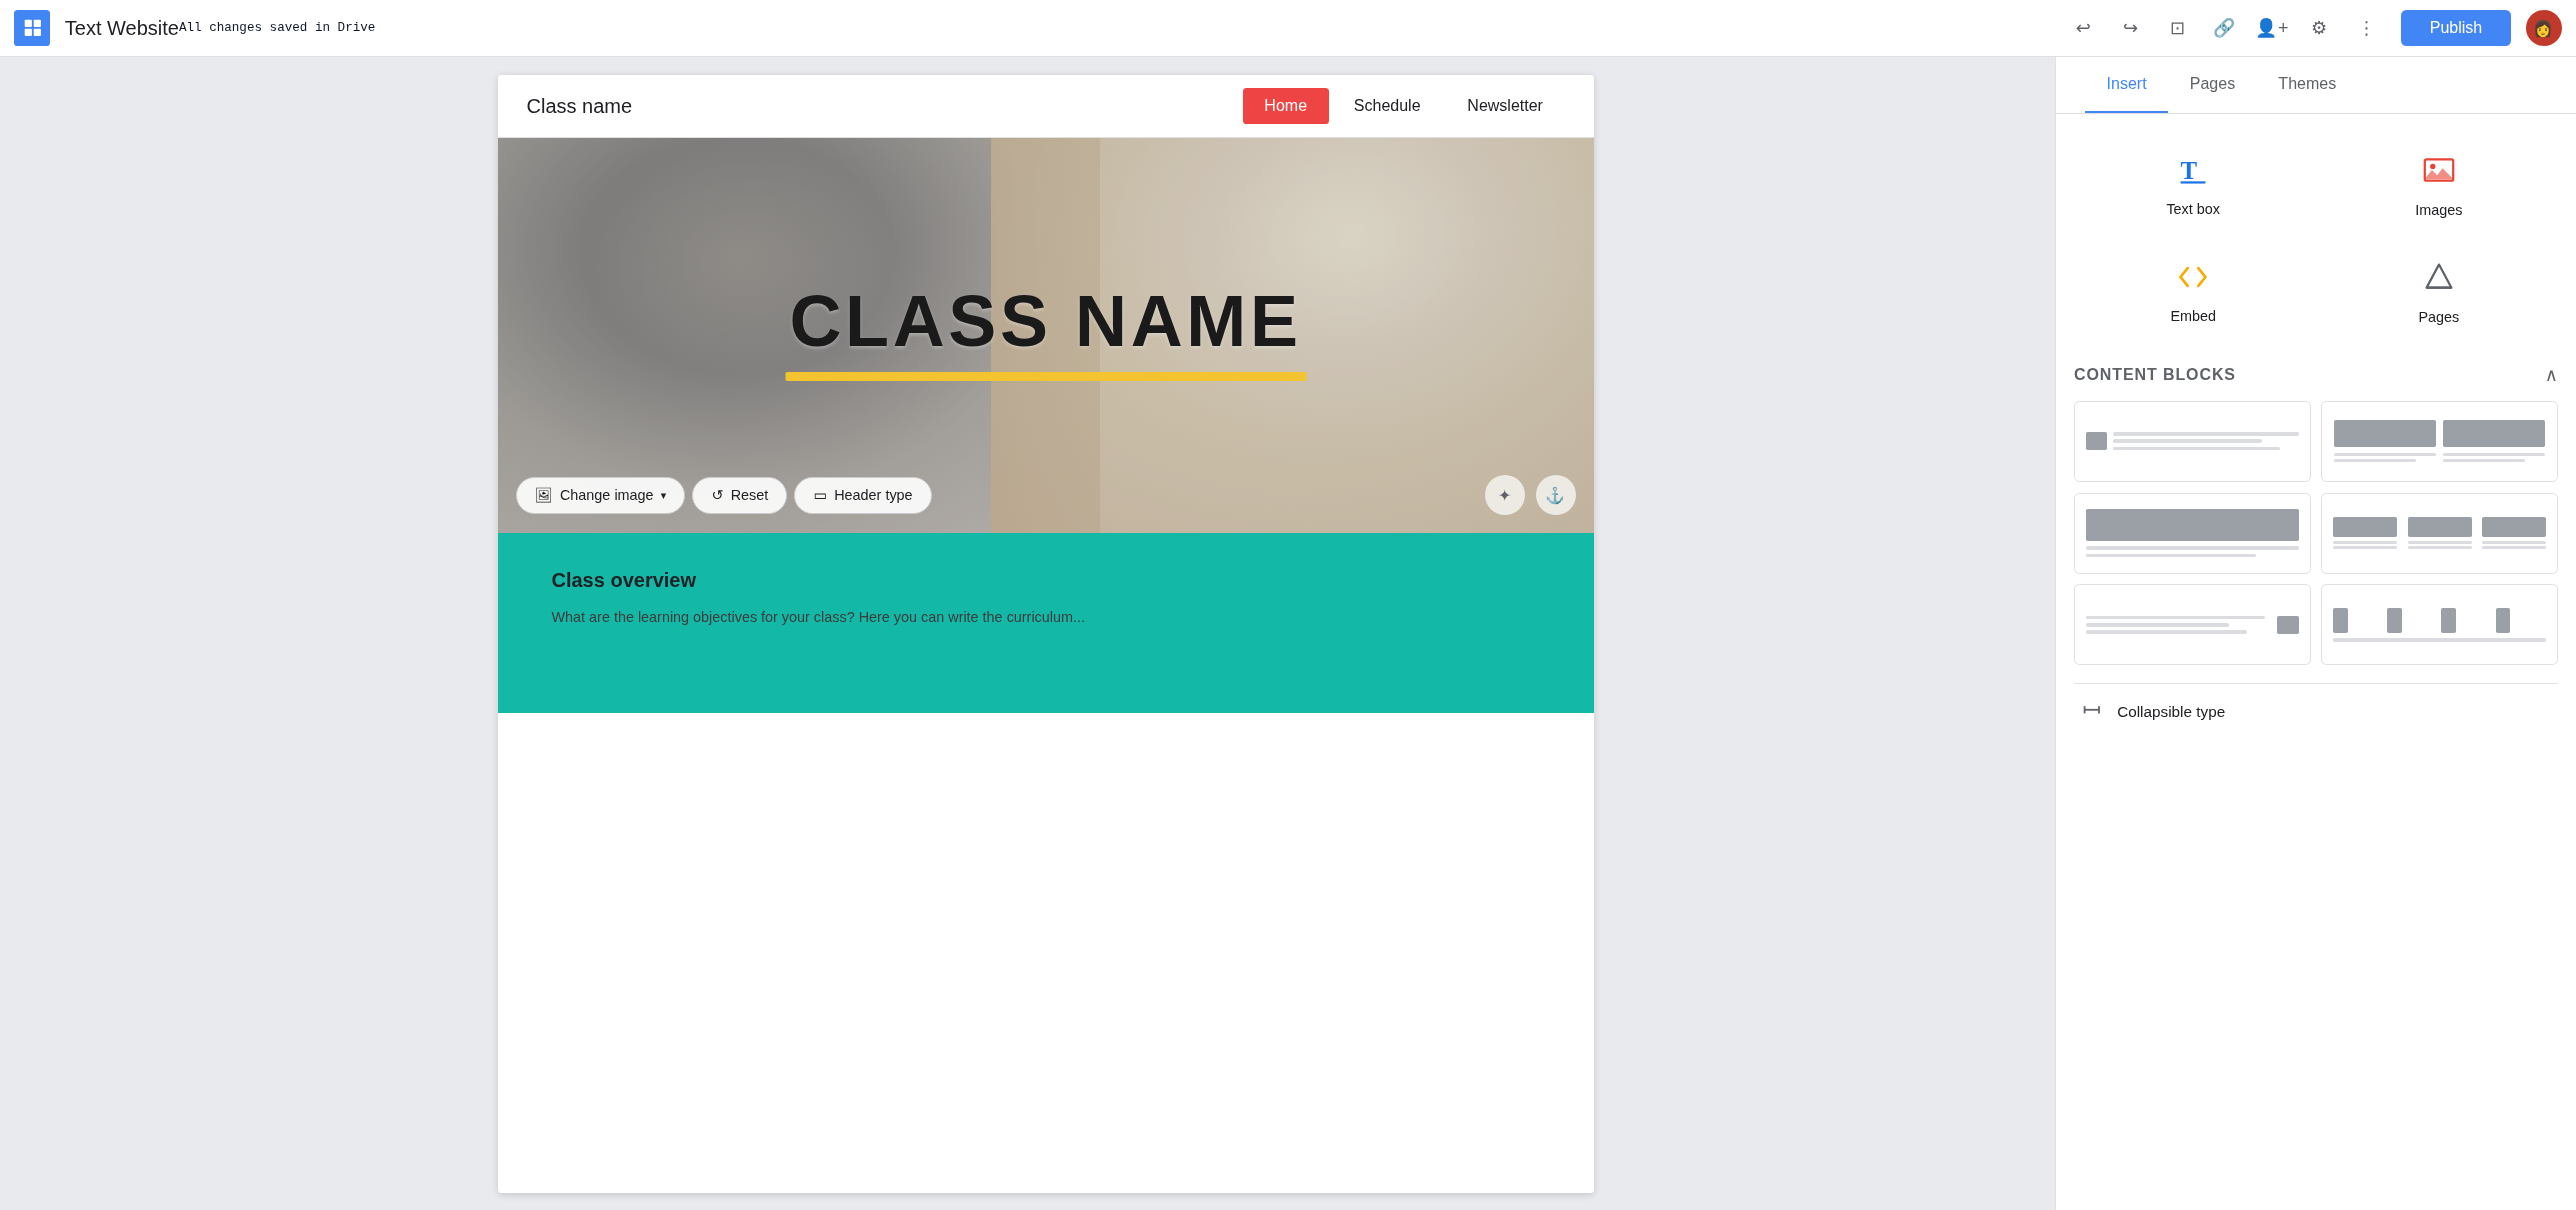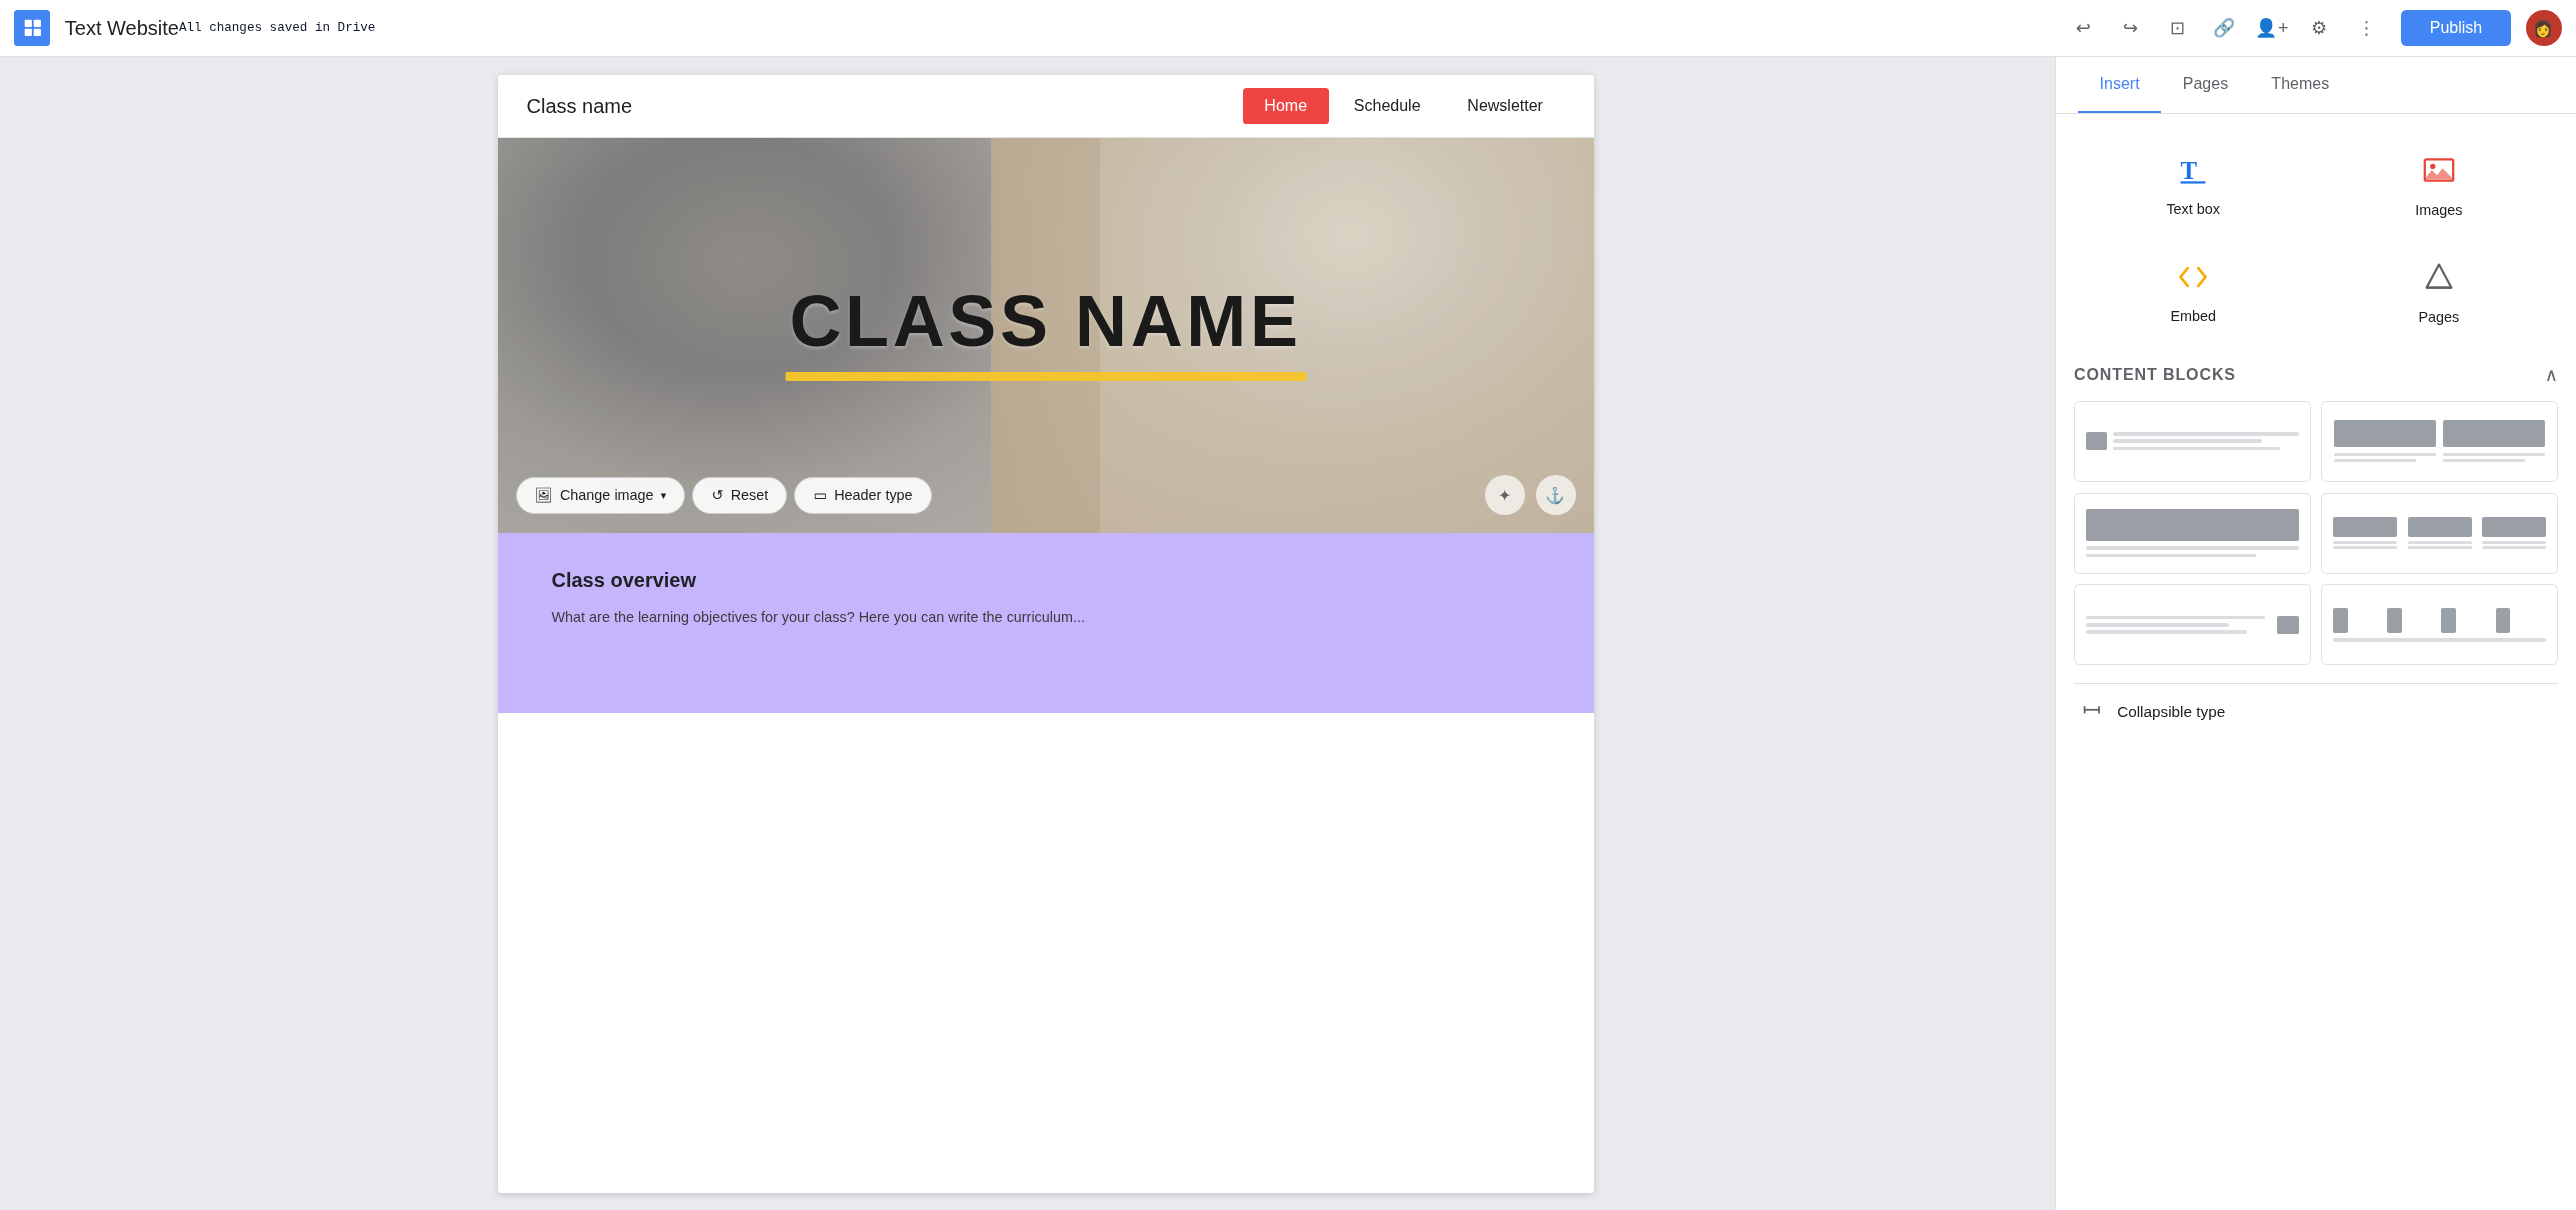--- a/index.html
+++ b/index.html
@@ -262,7 +262,7 @@
     .panel-tabs {
       display: flex;
       border-bottom: 0.9px solid #e0e0e0;
-      padding: 0 22px;
+      padding: 0 29px;
     }
     .panel-tab {
       padding: 18px 21.6px;

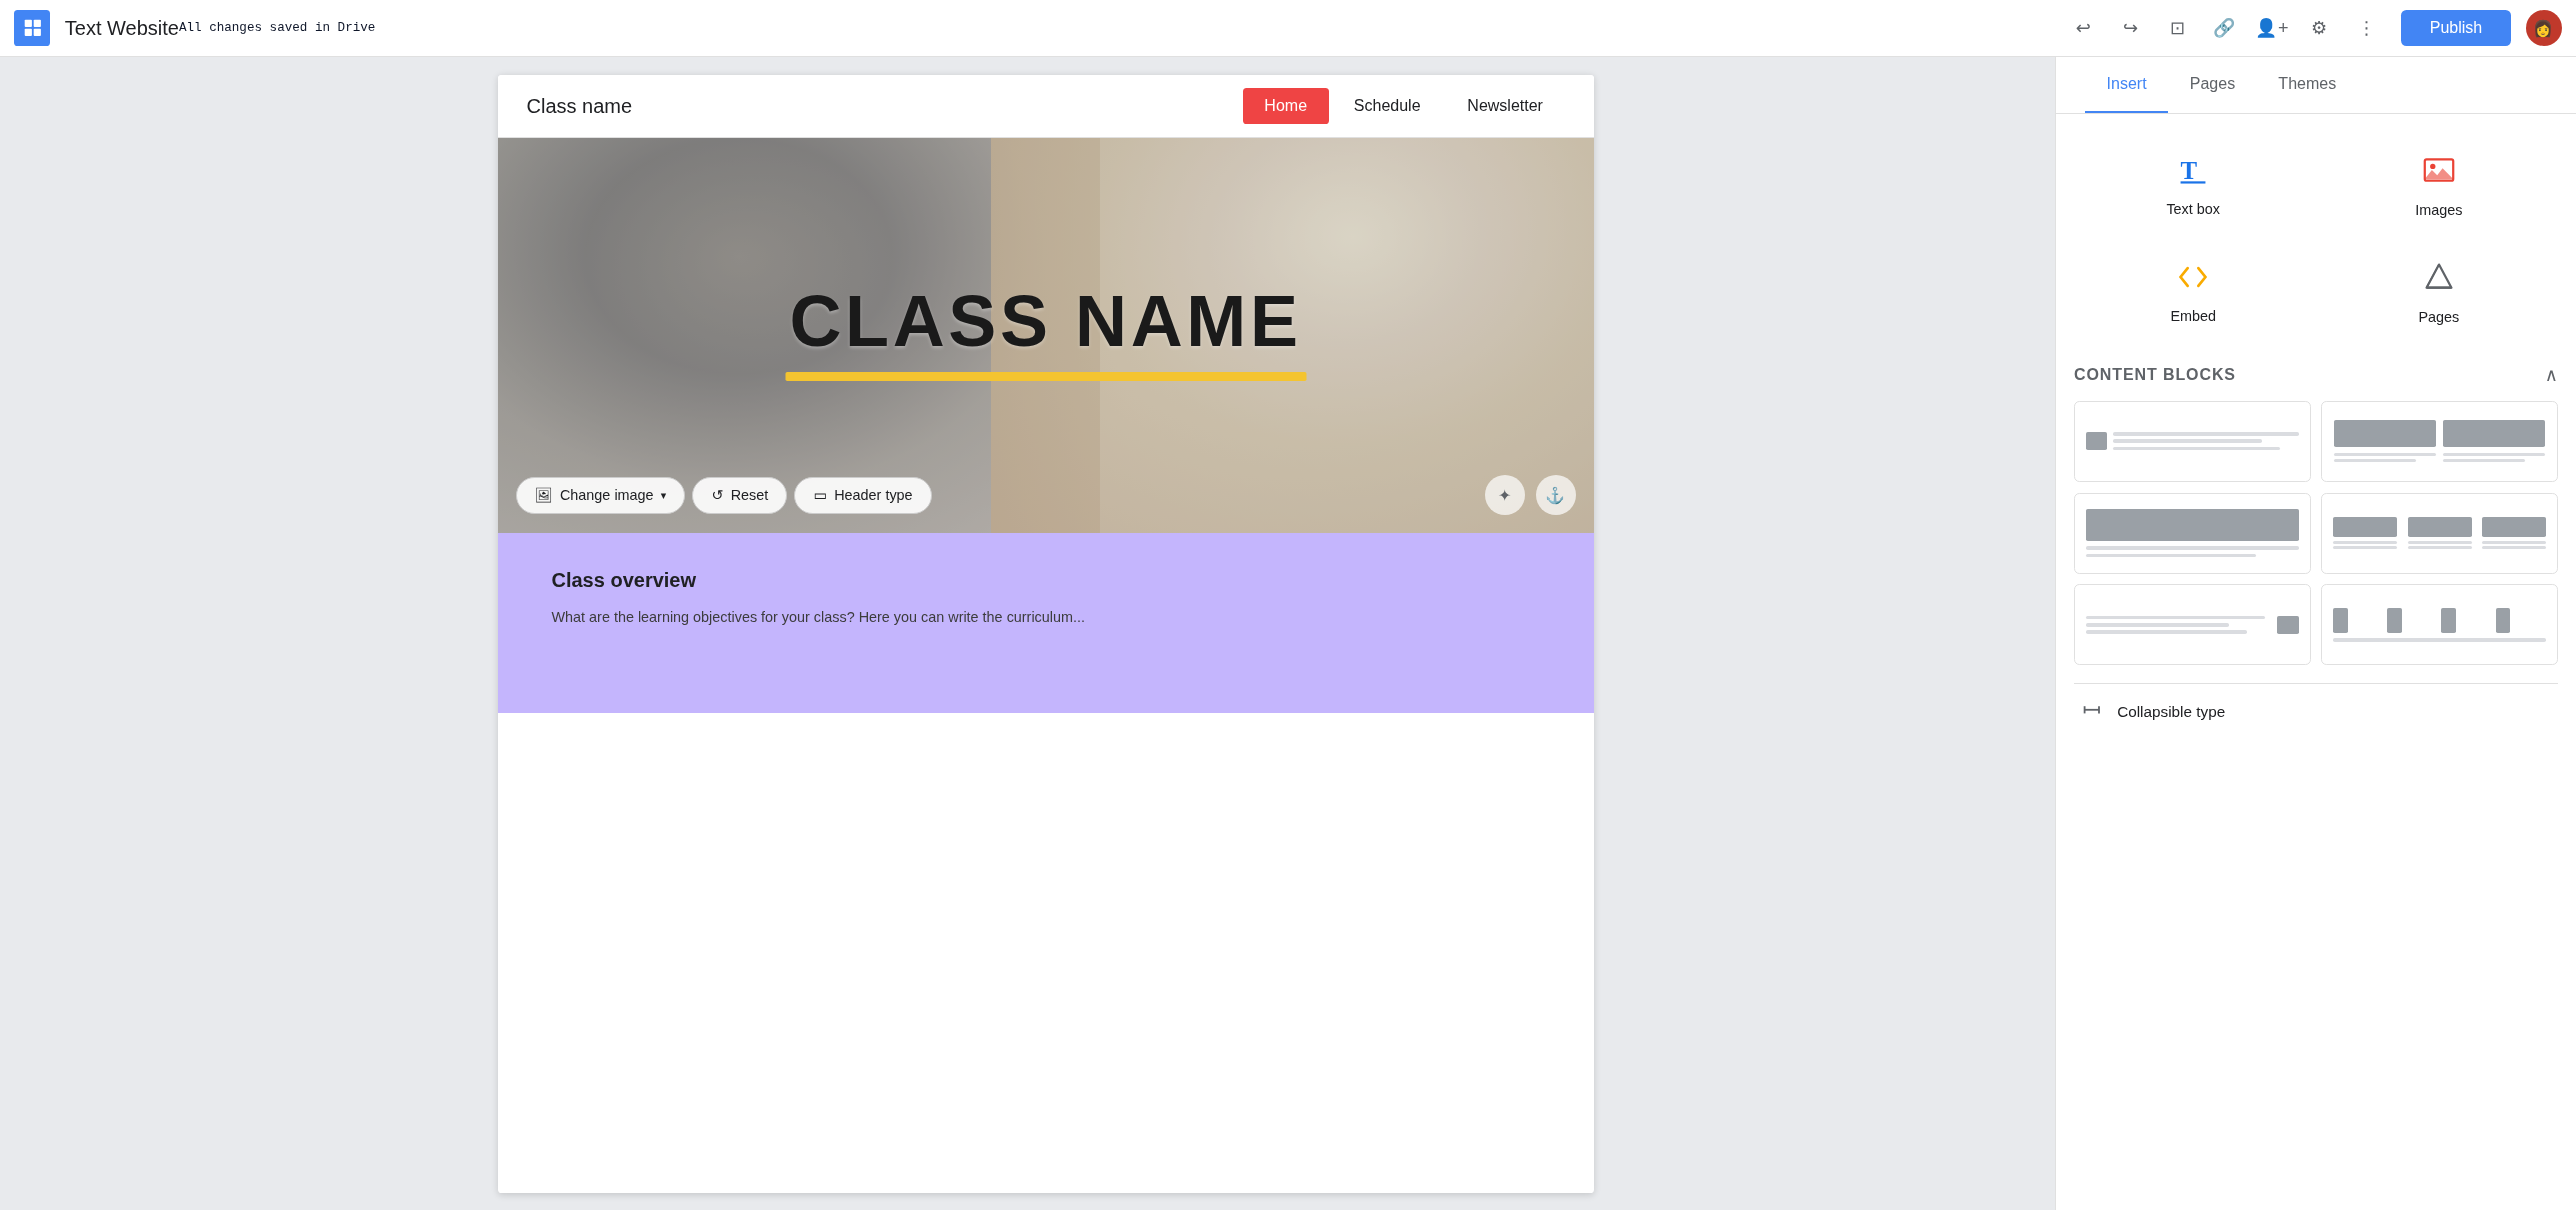--- a/index.html
+++ b/index.html
@@ -232,7 +232,7 @@
 
     
     .yellow-section {
-      background: #c4b5fd;
+      background: #14b8a6;
       padding: 36px 54px;
       min-height: 180px;
     }

